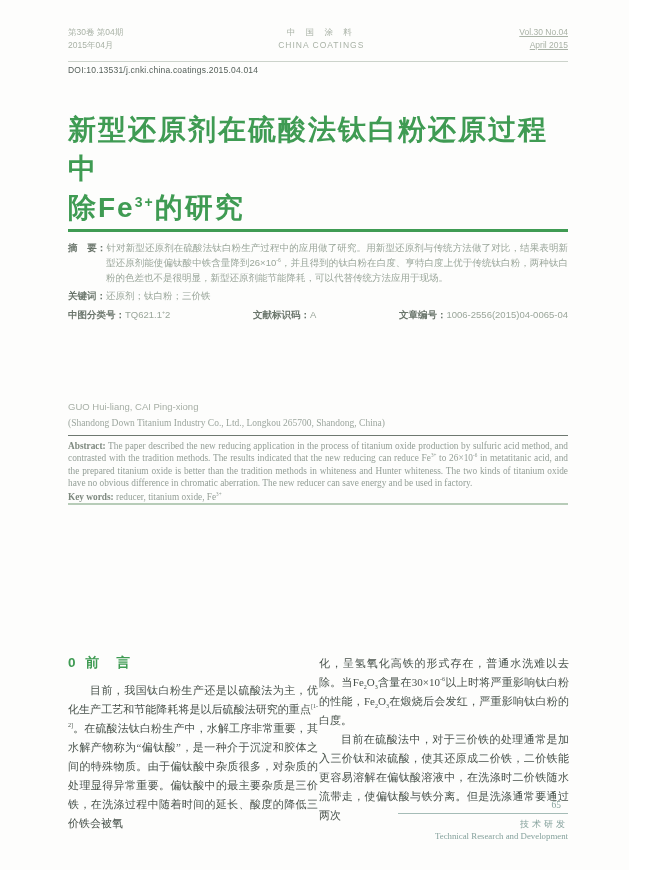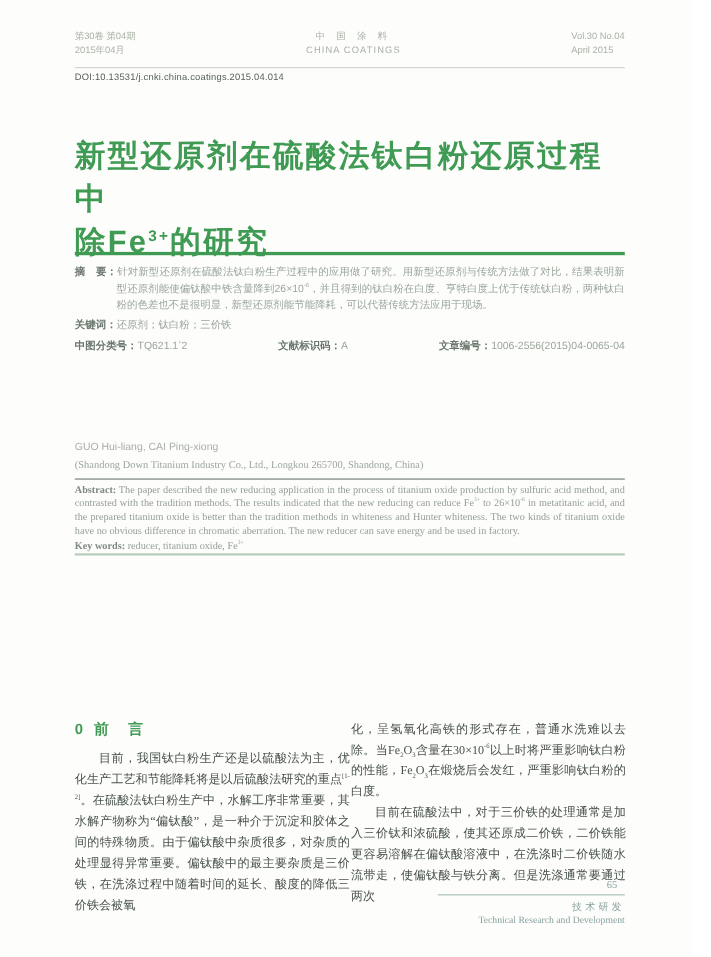--- a/index.html
+++ b/index.html
@@ -26,7 +26,7 @@
   .header-left{text-align:left;}
   .header-center{text-align:center;letter-spacing:1px;}
   .header-center .cn{letter-spacing:4px;}
-  .header-right{}
+  .header-right{text-align:right;text-decoration:underline;}
   .header-rule{position:absolute;top:61px;left:68px;right:61px;border-top:1px solid #ccd3cb;}
   .doi{position:absolute;top:65px;left:68px;font-size:8.5px;color:#55605a;letter-spacing:0.2px;}
 

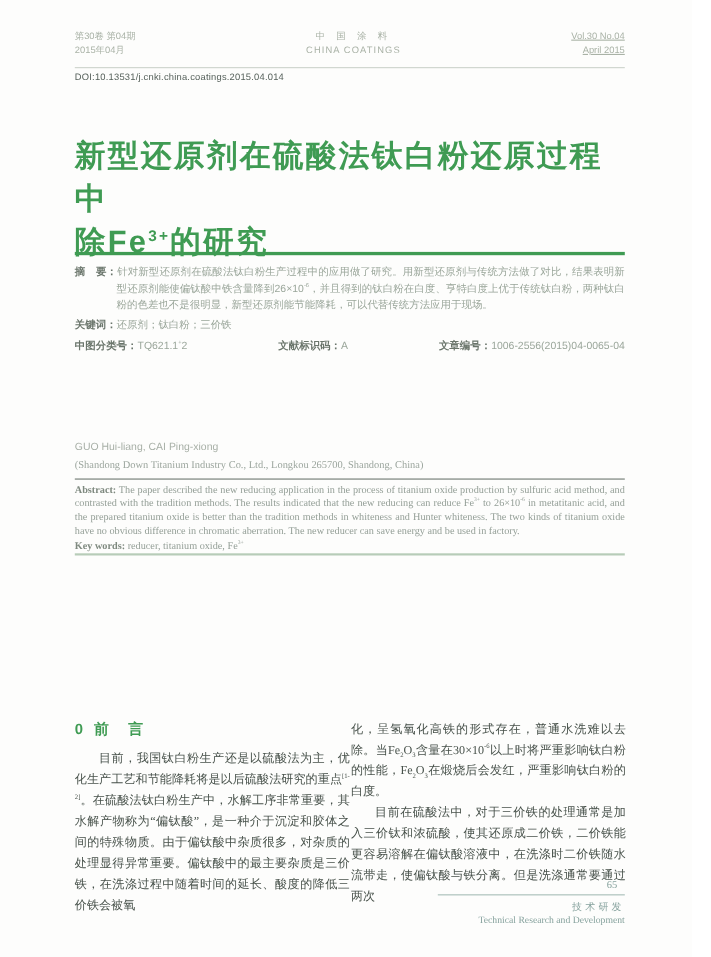--- a/index.html
+++ b/index.html
@@ -31,7 +31,7 @@
   .doi{position:absolute;top:65px;left:68px;font-size:8.5px;color:#55605a;letter-spacing:0.2px;}
 
   
-  .title-cn{position:absolute;top:110px;left:68px;right:61px;color:var(--green);font-weight:bold;font-size:28px;line-height:39px;letter-spacing:2px;margin-top:12px;}
+  .title-cn{position:absolute;top:110px;left:68px;right:61px;color:var(--green);font-weight:bold;font-size:28px;line-height:39px;letter-spacing:2px;}
   .title-cn sup{font-size:0.5em;}
   .authors-cn{position:absolute;top:197px;left:68px;right:61px;font-size:9.5px;line-height:15px;color:var(--ink-mid);}
   .author-marker{display:inline-block;width:7px;height:7px;border:1px solid #8a948c;margin-right:7px;vertical-align:0px;}

